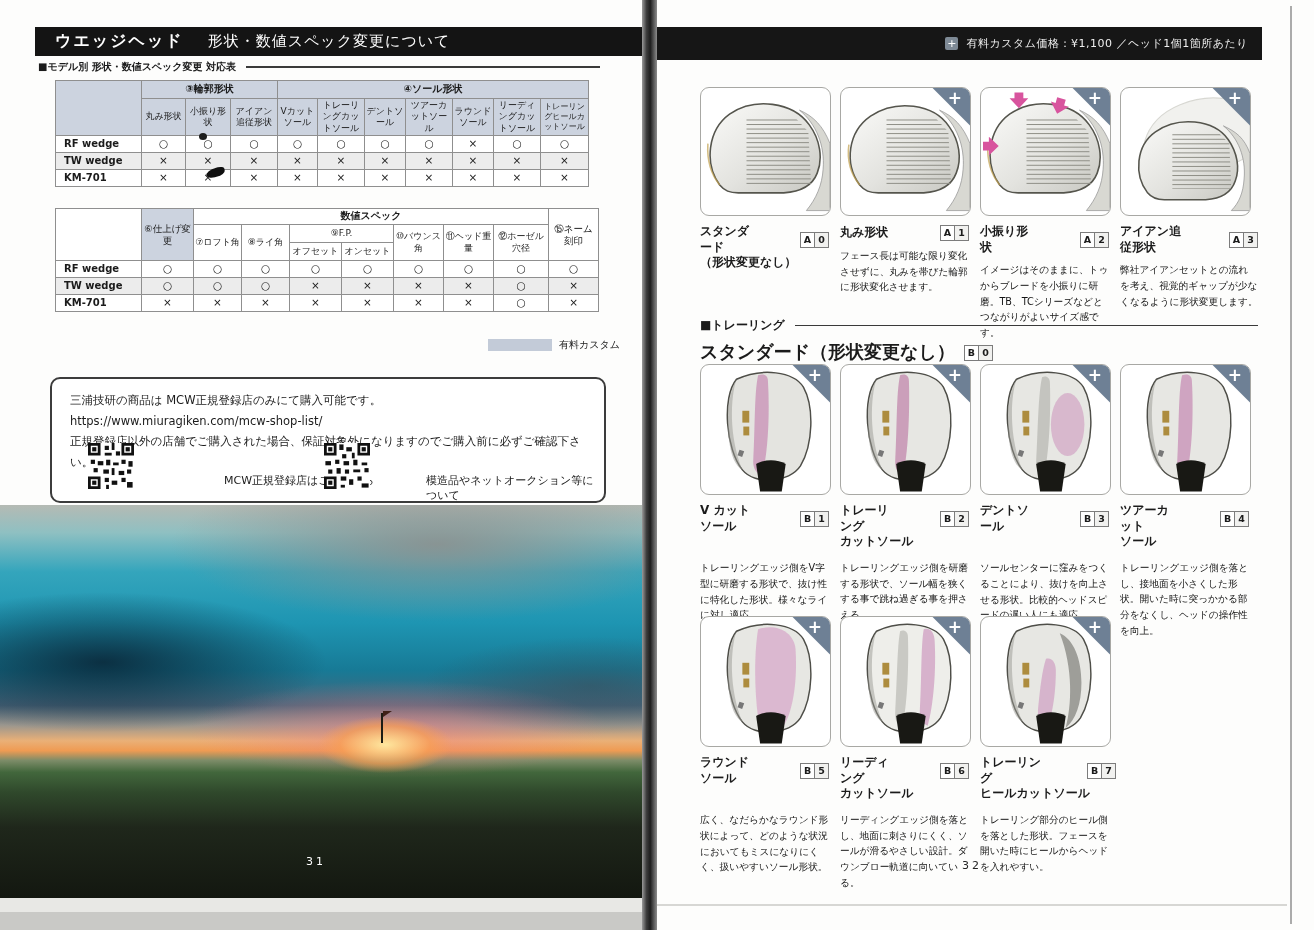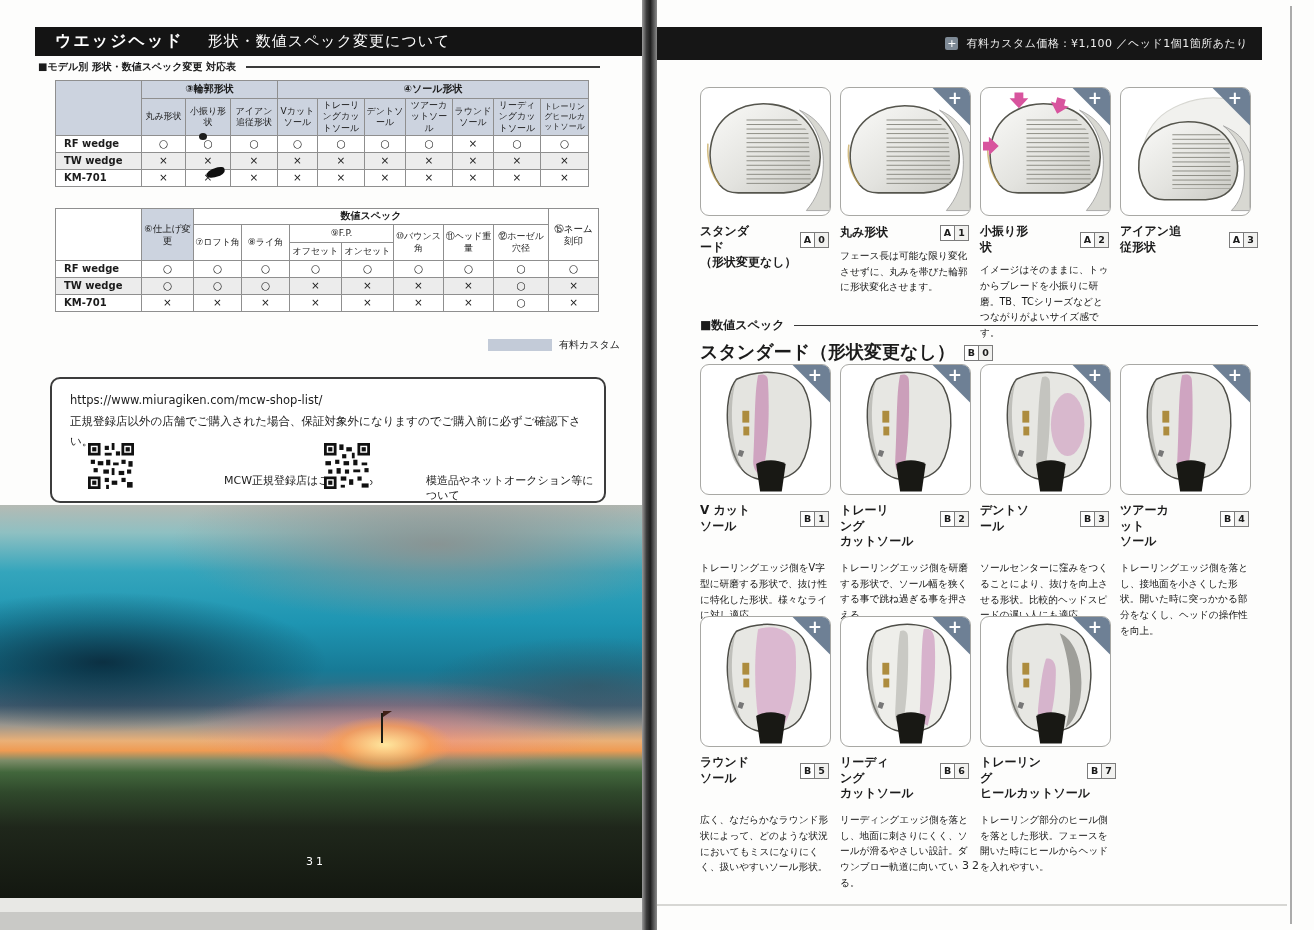--- a/index.html
+++ b/index.html
@@ -458,6 +458,7 @@
           <b>3</b>
         </span>
     </div>
+    <div class="cap-desc">弊社アイアンセットとの流れを考え、視覚的ギャップが少なくなるように形状変更します。</div>
   </div>
 
   <div class="abs sec-head" style="left:700px;top:317px;width:558px;">

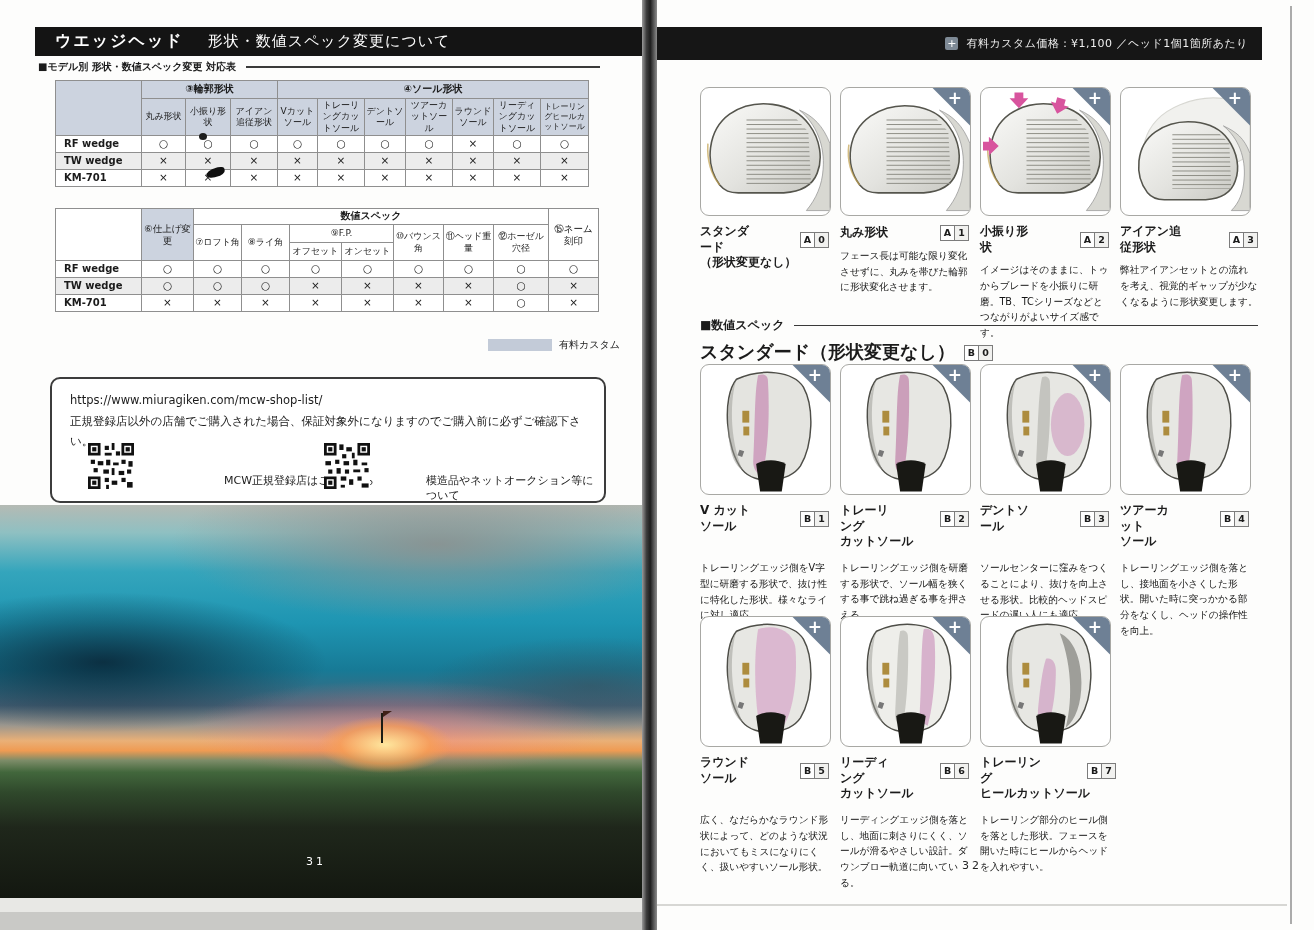--- a/index.html
+++ b/index.html
@@ -462,7 +462,7 @@
   </div>
 
   <div class="abs sec-head" style="left:700px;top:317px;width:558px;">
-    <span class="sec-label" style="font-size:12px">■数値スペック</span>
+    <span class="sec-label" style="font-size:12px">■トレーリング</span>
     <span class="rule"></span>
   </div>
 

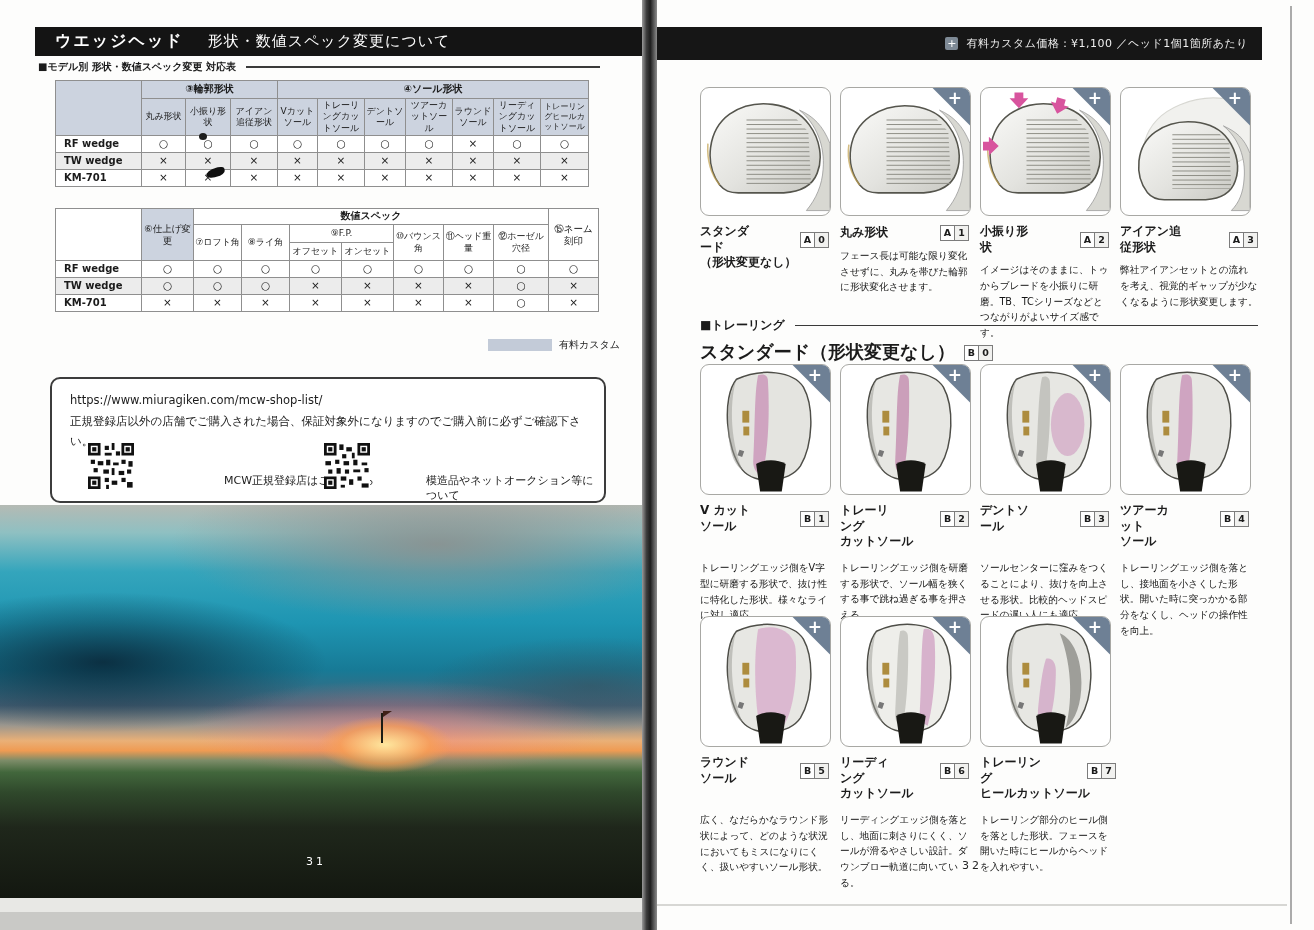--- a/index.html
+++ b/index.html
@@ -237,6 +237,7 @@
   </div>
 
   <div class="abs infobox">
+    <div class="ln">三浦技研の商品は MCW正規登録店のみにて購入可能です。</div>
     <div class="ln">https://www.miuragiken.com/mcw-shop-list/</div>
     <div class="ln">正規登録店以外の店舗でご購入された場合、保証対象外になりますのでご購入前に必ずご確認下さい。</div>
     <svg class="abs" style="left:36px;top:64px" width="46" height="46" viewBox="0 0 33 33">

